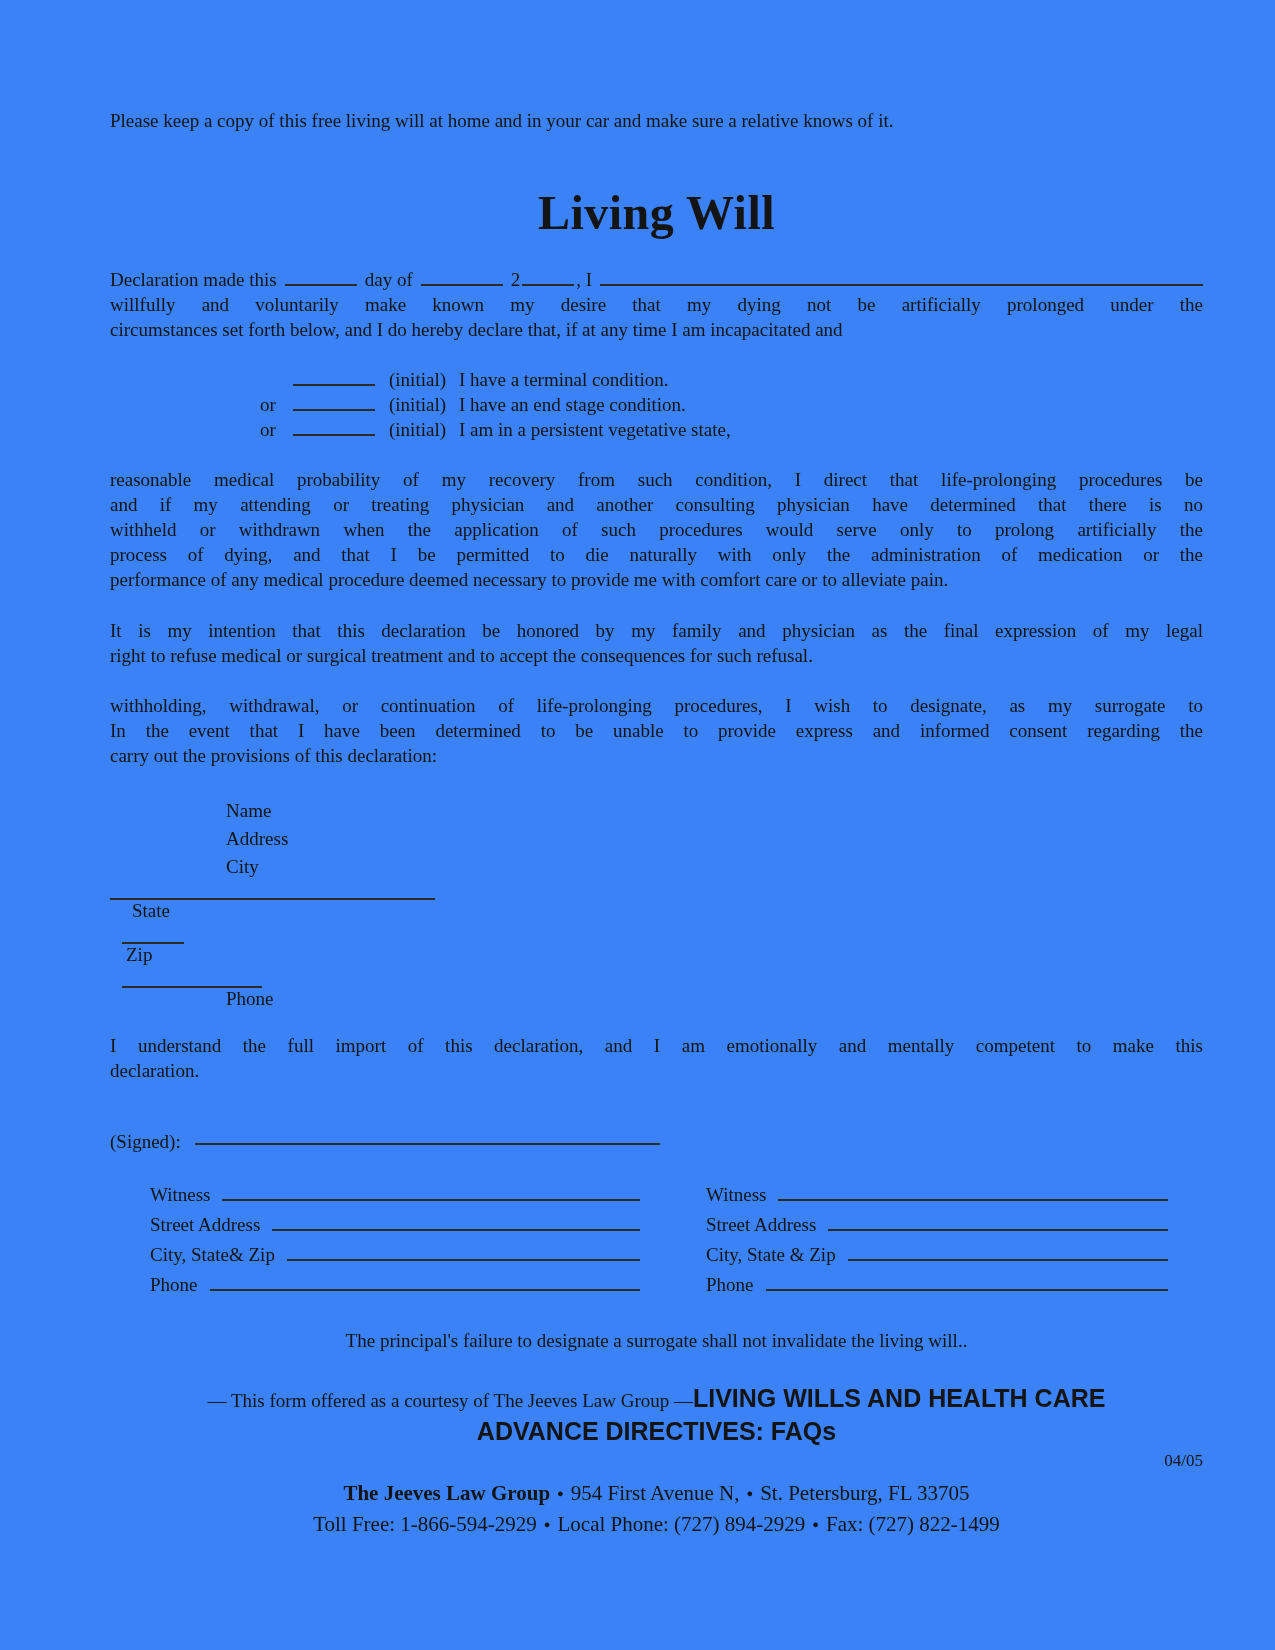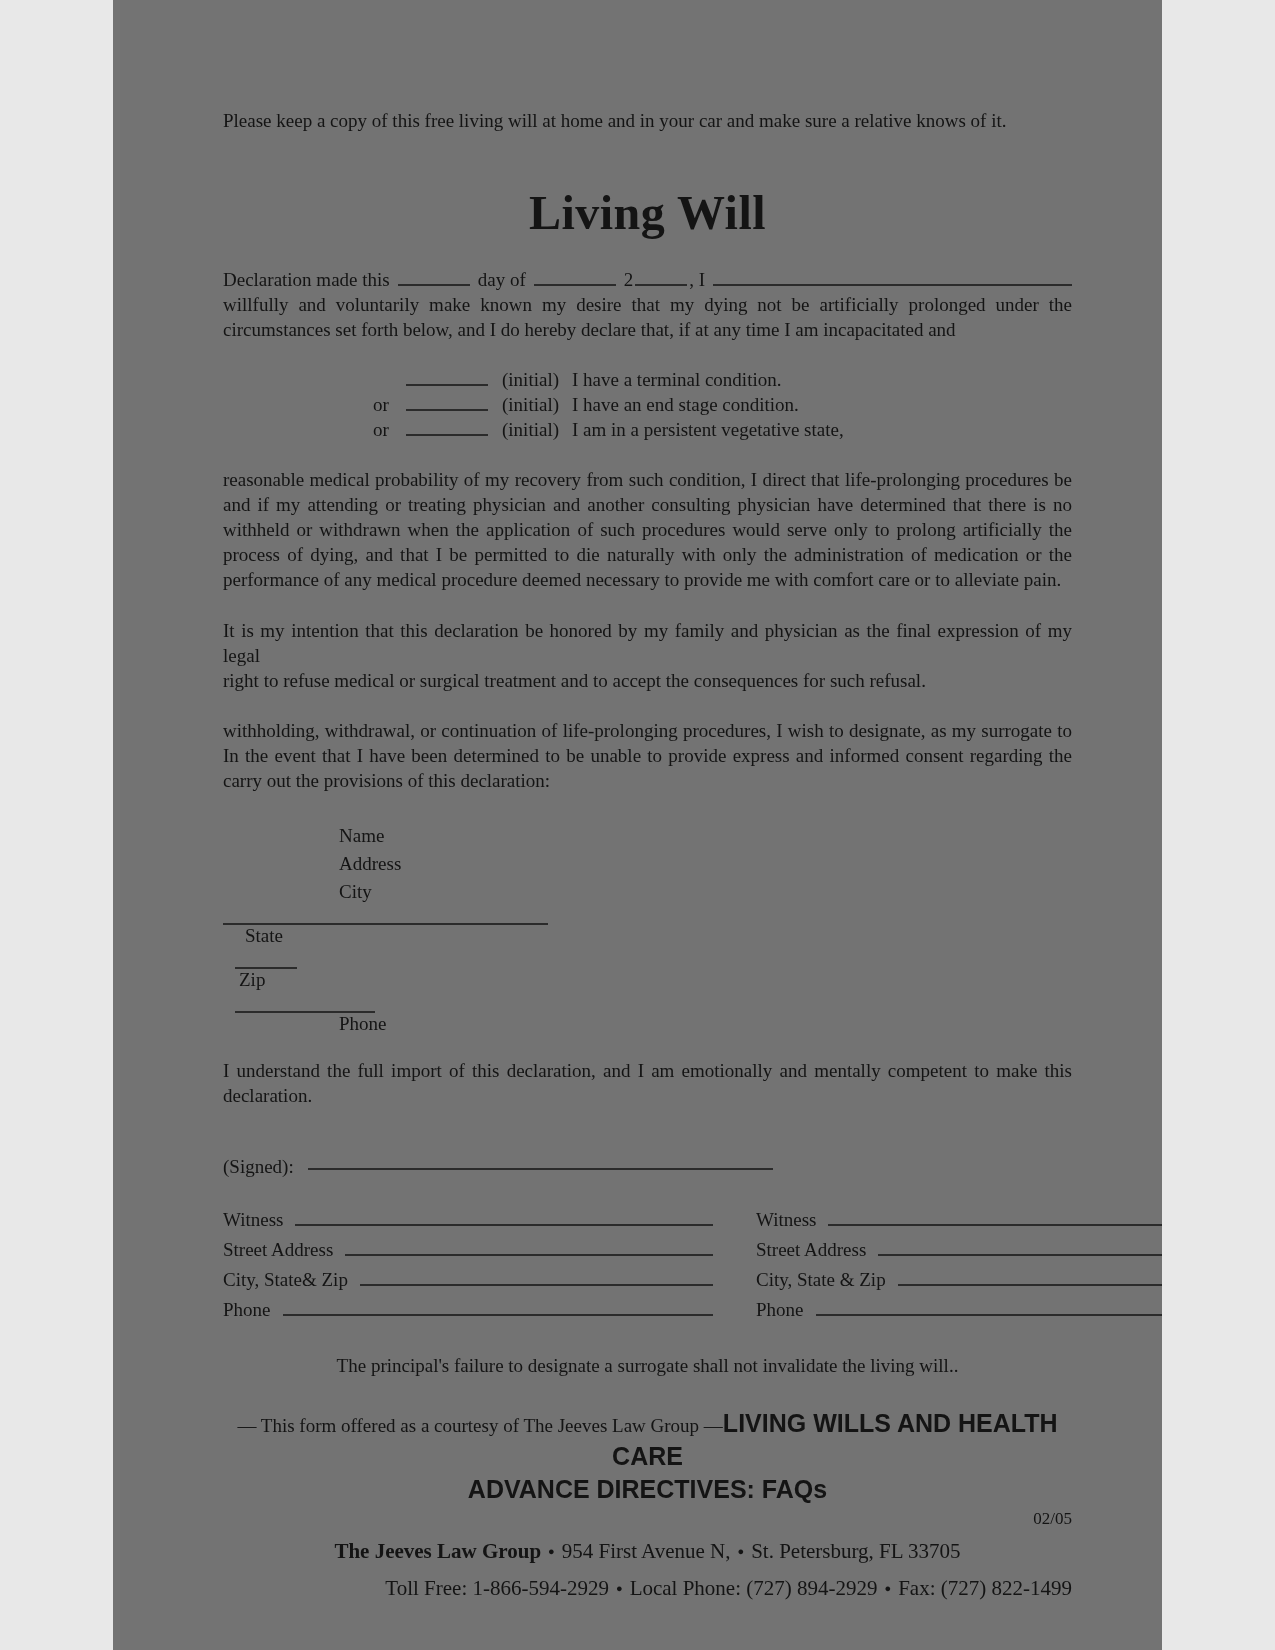--- a/index.html
+++ b/index.html
@@ -4,9 +4,9 @@
 <style>
   html,body { margin:0; padding:0; background:#e8e8e8; }
   .page {
-    position:relative; width:1049px; height:1650px; margin:0 auto;
-    background:#737373; box-sizing:border-box;
-    padding:108px 90px 0 110px;
+    position:relative; width:1275px; height:1650px; margin:0 auto;
+    background:#3b82f6; box-sizing:border-box;
+    padding:108px 72px 0 110px;
     font-family:"Liberation Serif", serif;
     font-size:19px; line-height:25px; color:#141414;
     overflow:hidden;

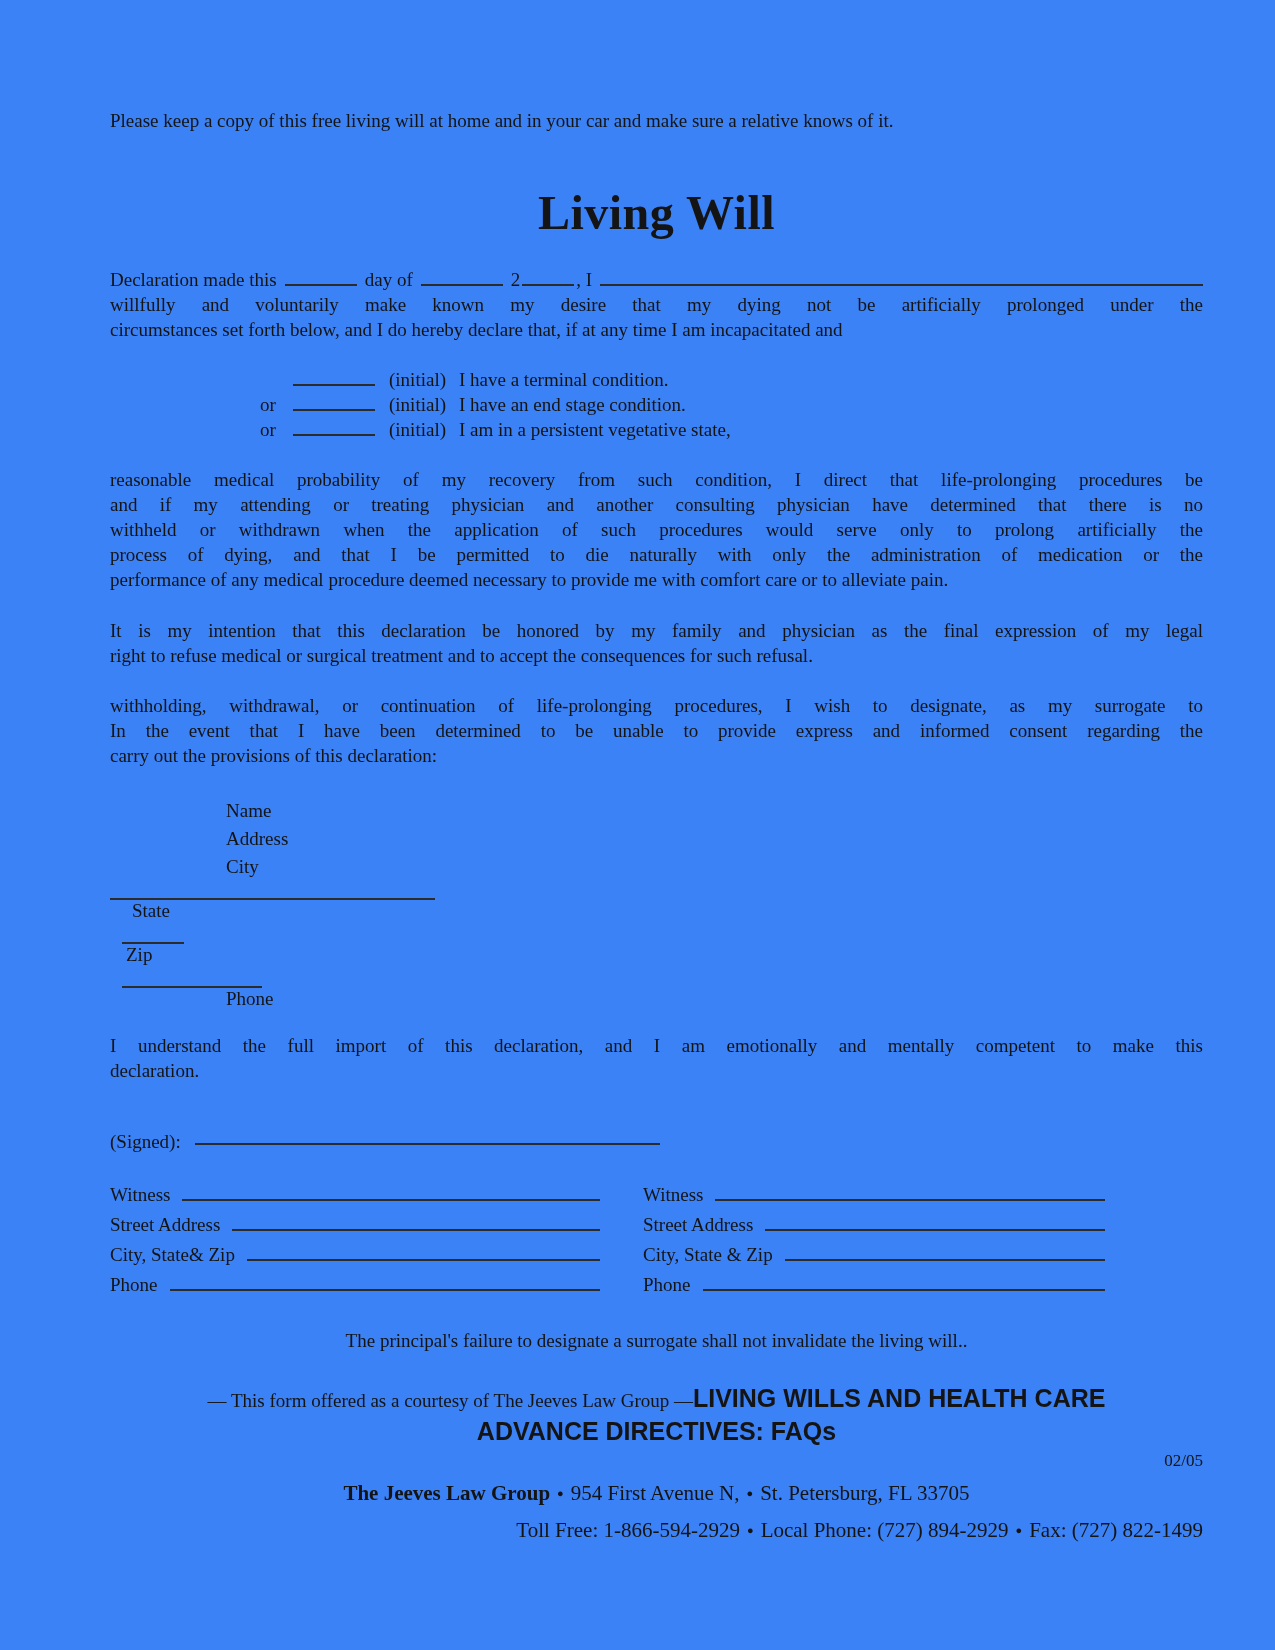--- a/index.html
+++ b/index.html
@@ -46,7 +46,7 @@
   .additional { margin-top:30px; }
   .signed-row { display:flex; align-items:flex-start; margin-top:46px; }
   .signed-blank { width:465px; margin-left:14px; flex:none; }
-  .wit-grid { display:grid; grid-template-columns:490px 462px; column-gap:43px; margin-top:26px; }
+  .wit-grid { display:grid; grid-template-columns:490px 462px; column-gap:66px; margin-top:26px;margin-left:40px; }
   .wit-row { display:flex; align-items:baseline; line-height:30px; }
   .wit-label { flex:none; }
   .wline { flex:1; border-bottom:2px solid #2b2b2b; height:15px; margin-bottom:-5px; margin-left:12px; }

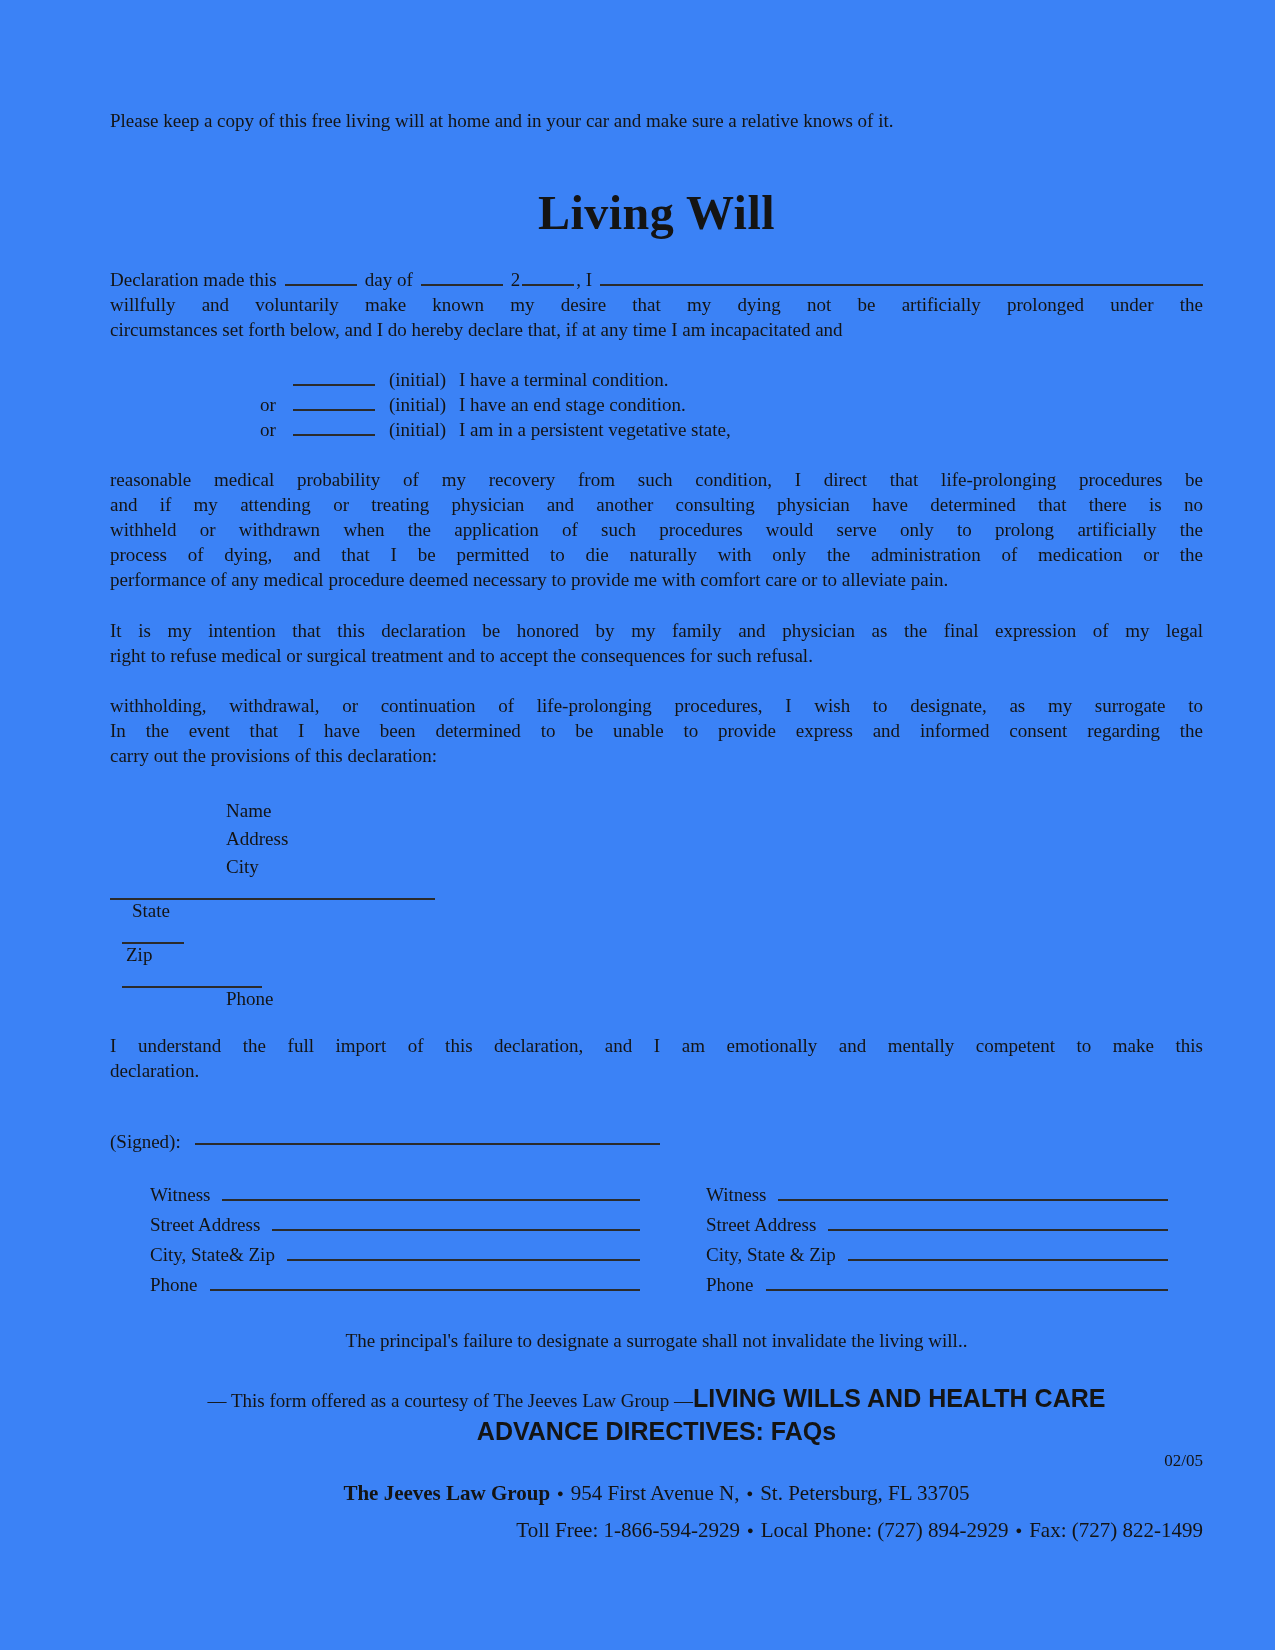--- a/index.html
+++ b/index.html
@@ -210,7 +210,7 @@
   </div>
 
 
-  <div class="version">02/05</div>
+  <div class="version">04/05</div>
 
   <div class="firm-line">
     <b>The Jeeves Law Group</b><span class="bullet">●</span><span>954 First Avenue N,</span><span class="bullet">●</span><span>St. Petersburg, FL 33705</span>

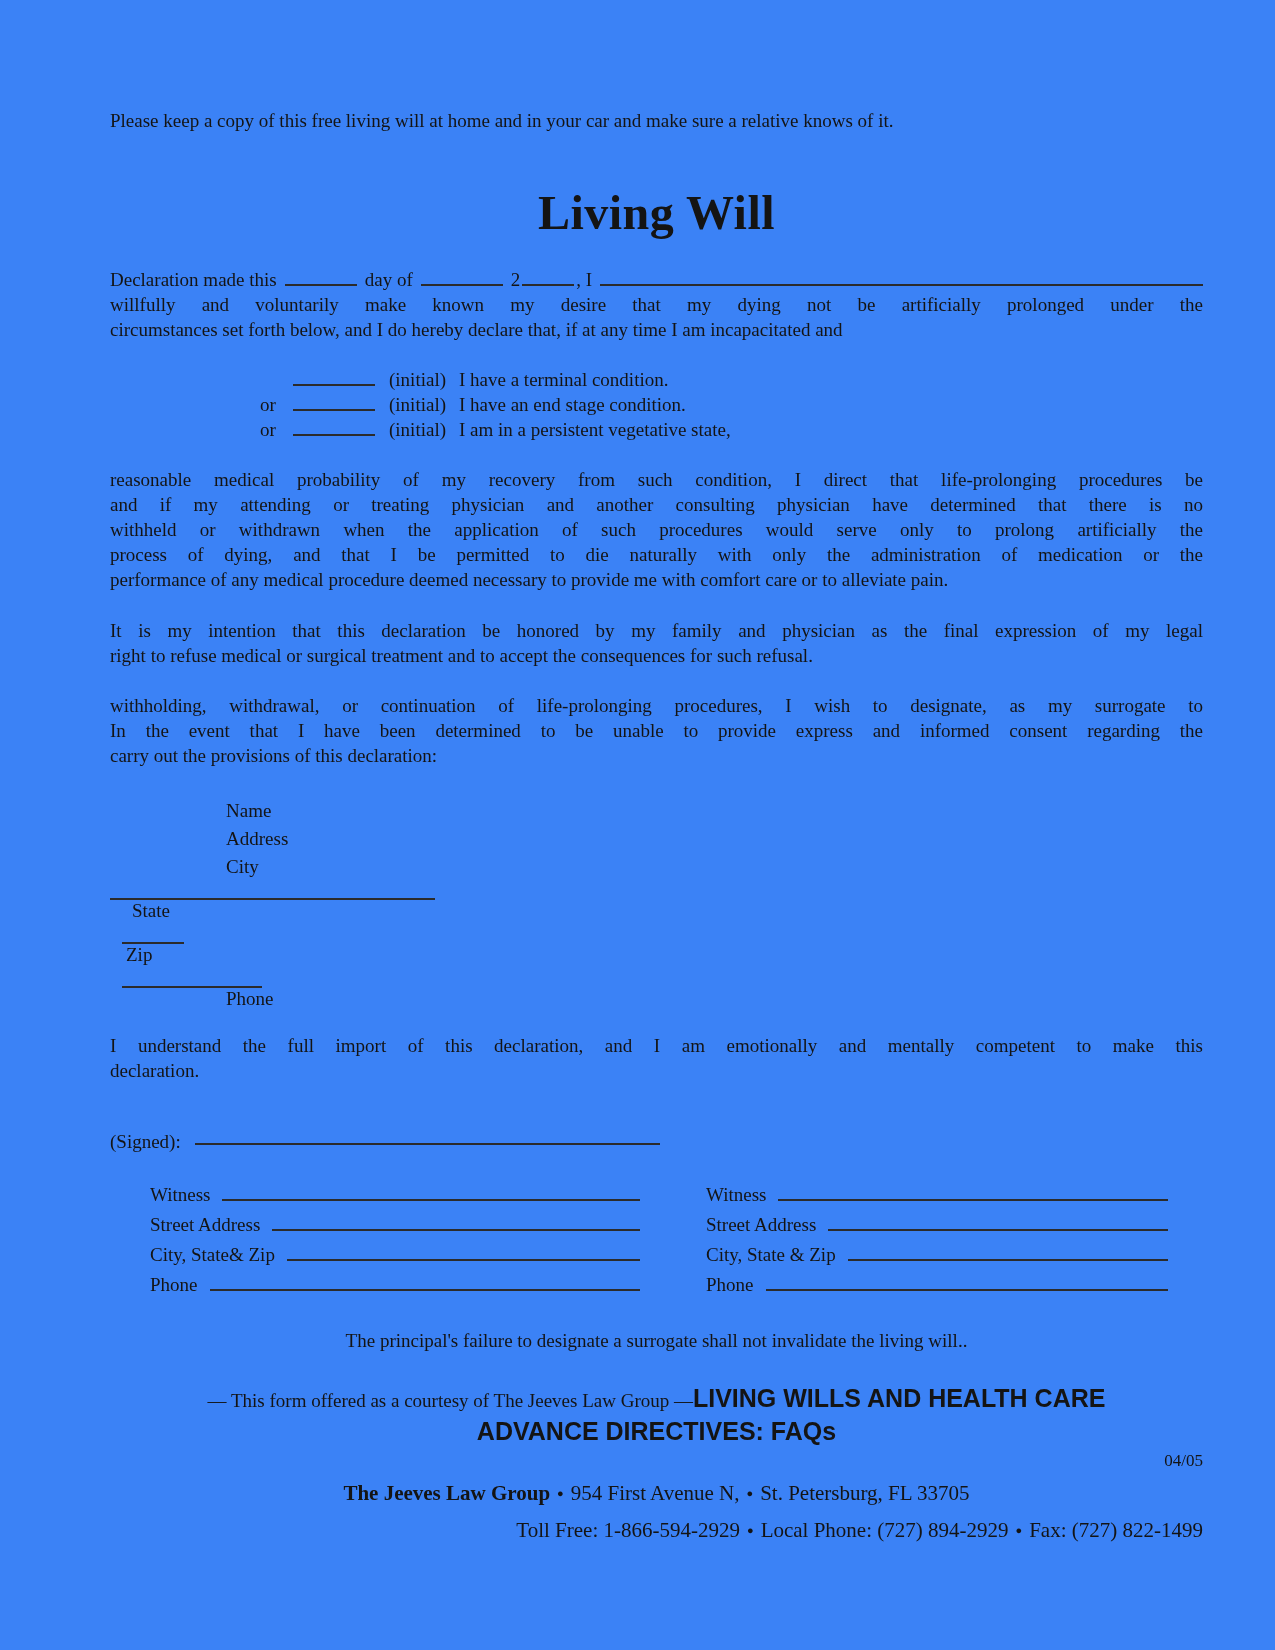--- a/index.html
+++ b/index.html
@@ -62,7 +62,7 @@
   .version { margin-top:2px; text-align:right; font-size:17px; }
   .firm-line { margin-top:8px; text-align:center; font-size:21px; }
   .firm-line b { font-weight:bold; }
-  .toll-line { margin-top:12px; text-align:right; font-size:21px; }
+  .toll-line { margin-top:6px; text-align:center; font-size:21px; }
   .bullet { font-size:11px; vertical-align:3px; padding:0 7px; }
 </style>
 </head>

